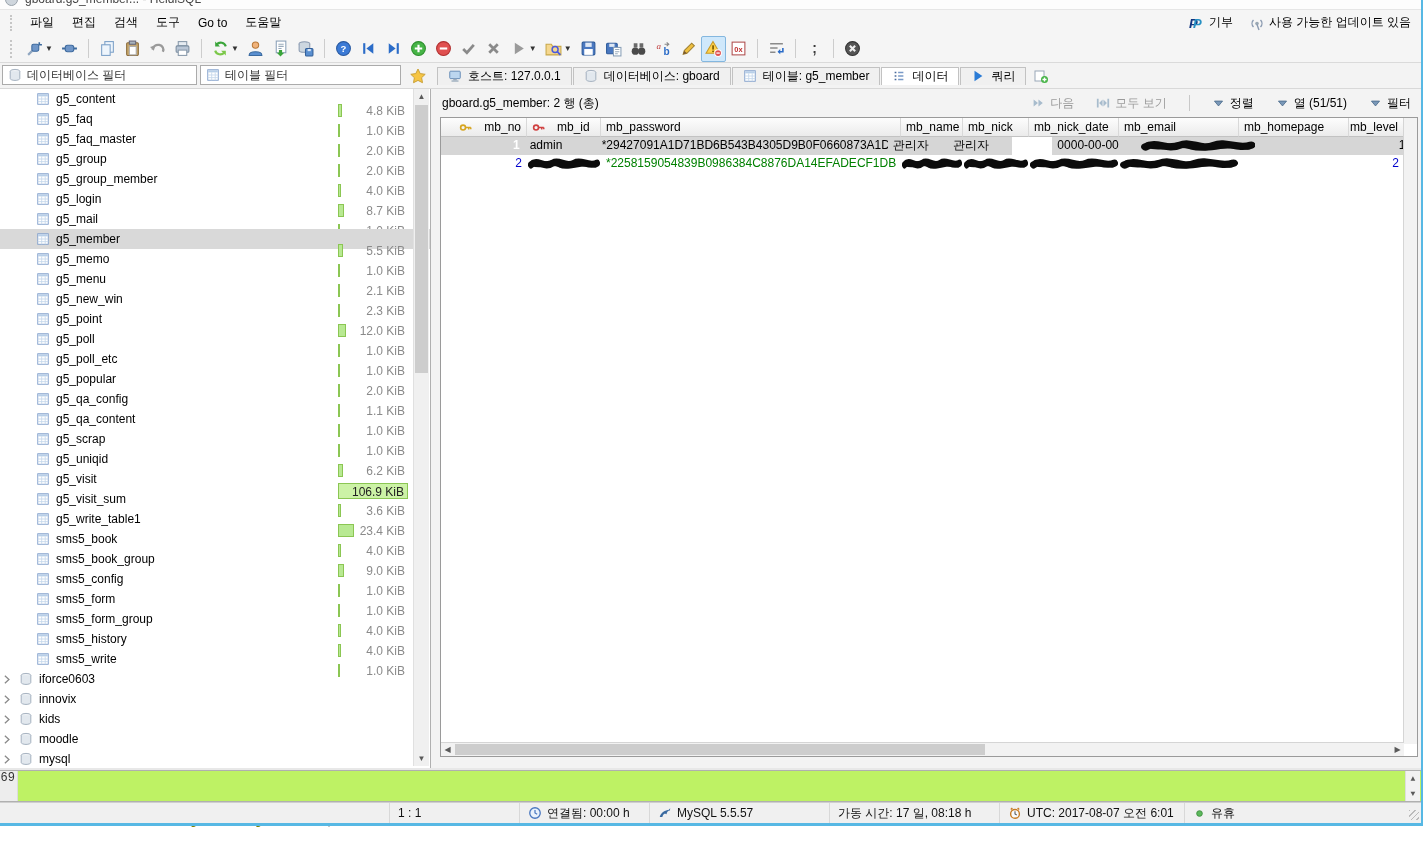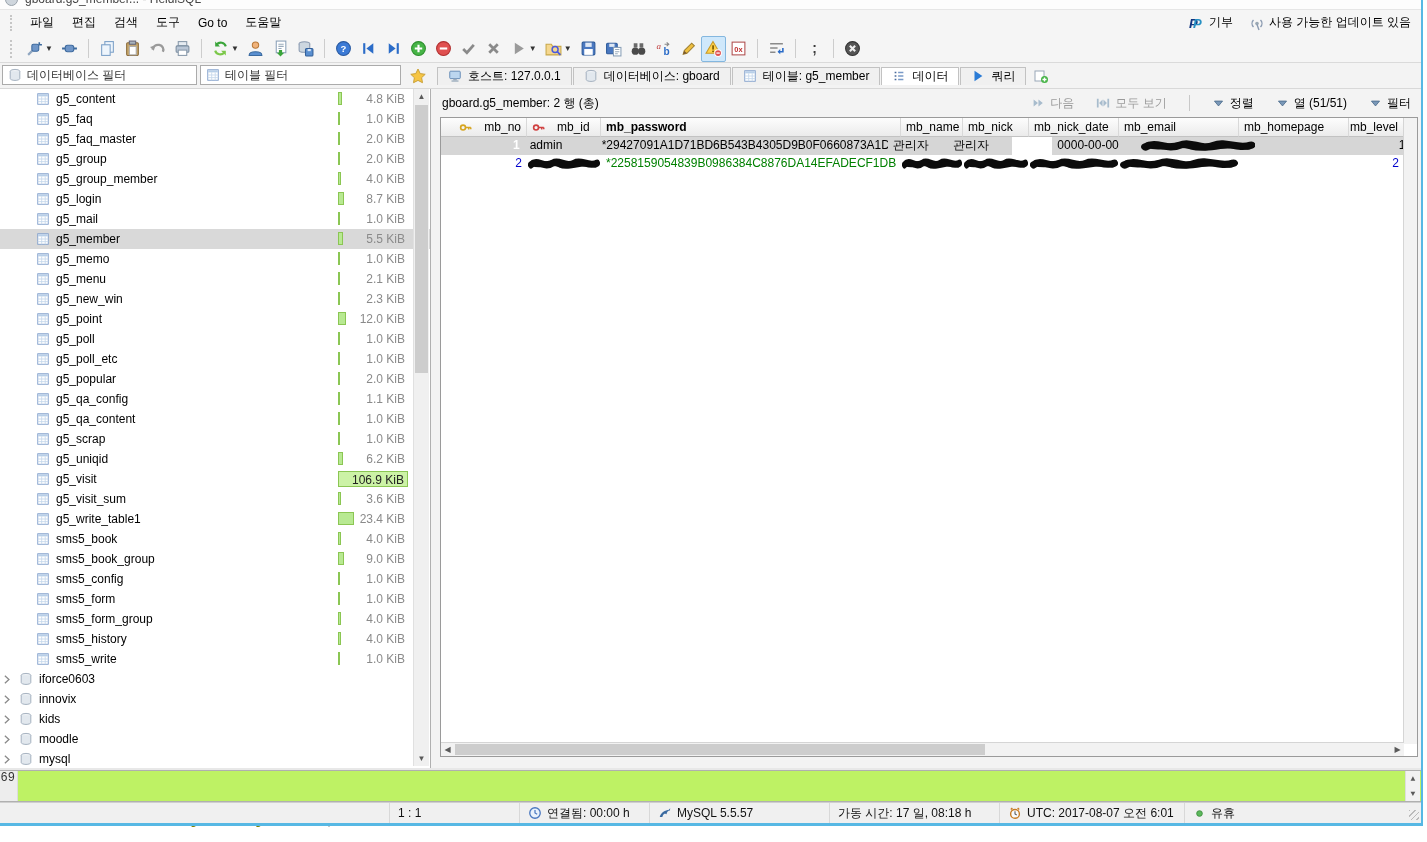--- a/index.html
+++ b/index.html
@@ -58,7 +58,7 @@
   .titem{height:20px;display:flex;align-items:center;padding-left:36px;position:relative;white-space:nowrap}
   .titem.selected{background:#d9d9d9}
   .titem .ico{margin-right:6px}
-  .sizecell{position:absolute;right:22px;width:70px;height:16px;top:2px}
+  .sizecell{position:absolute;right:22px;width:70px;height:16px;top:14px}
   .sizecell .bar{position:absolute;left:0;top:1px;height:13px;background:#b8e992;border:1px solid #8bc653;box-sizing:border-box}
   .sizecell .sizetext{position:absolute;right:3px;top:1px;color:#8a8a8a}
   .titem.full .sizecell{background:#ccf2a6;border:1px solid #8bc653;box-sizing:border-box}

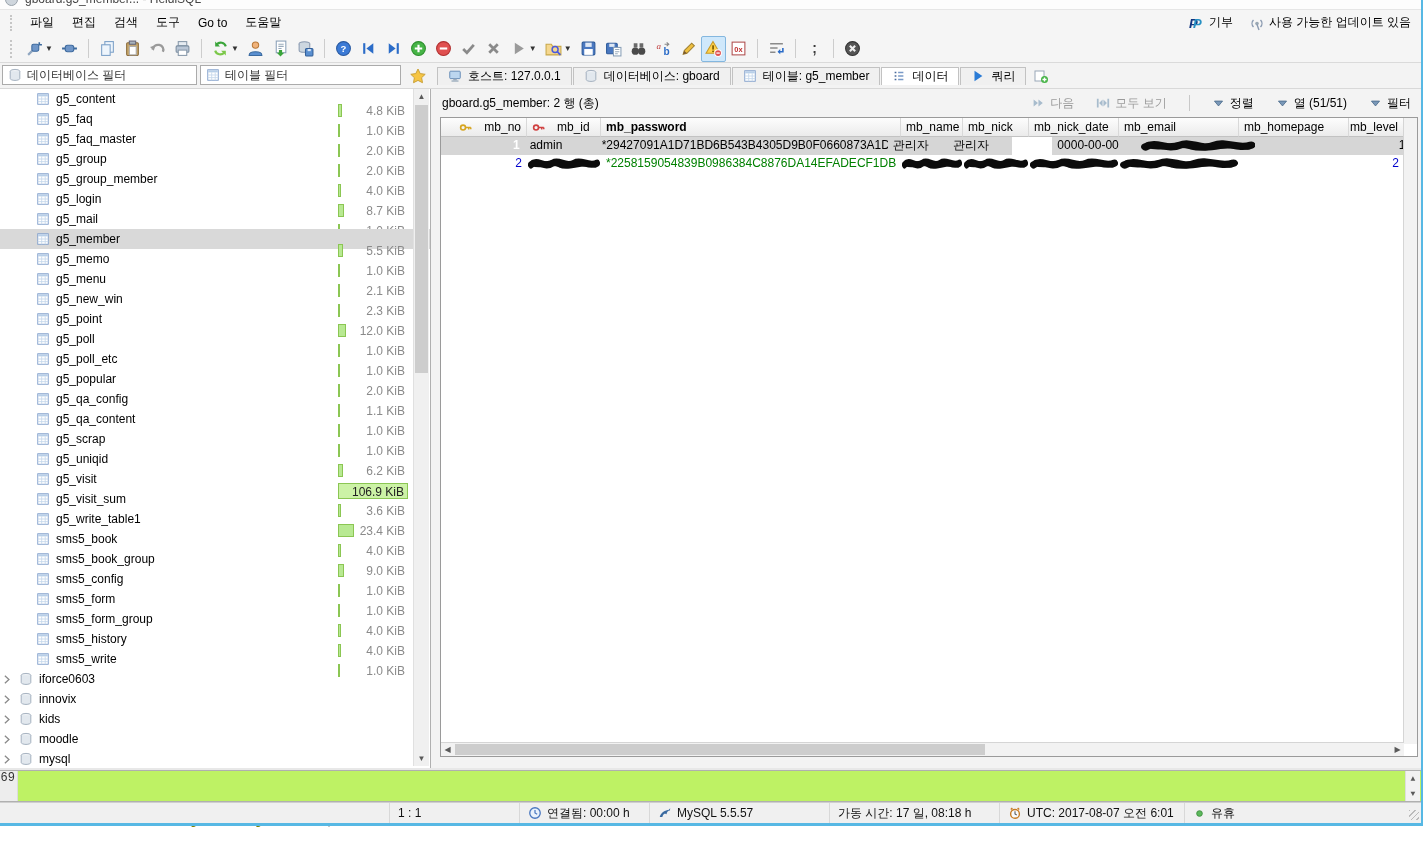--- a/index.html
+++ b/index.html
@@ -1100,7 +1100,7 @@
           </span>
           <span>mb_id</span>
         </div>
-        <div class="ghead" style="width: 300px; font-weight: bold;">
+        <div class="ghead" style="width: 300px;">
           <span>mb_password</span>
         </div>
         <div class="ghead" style="width: 62px;">

